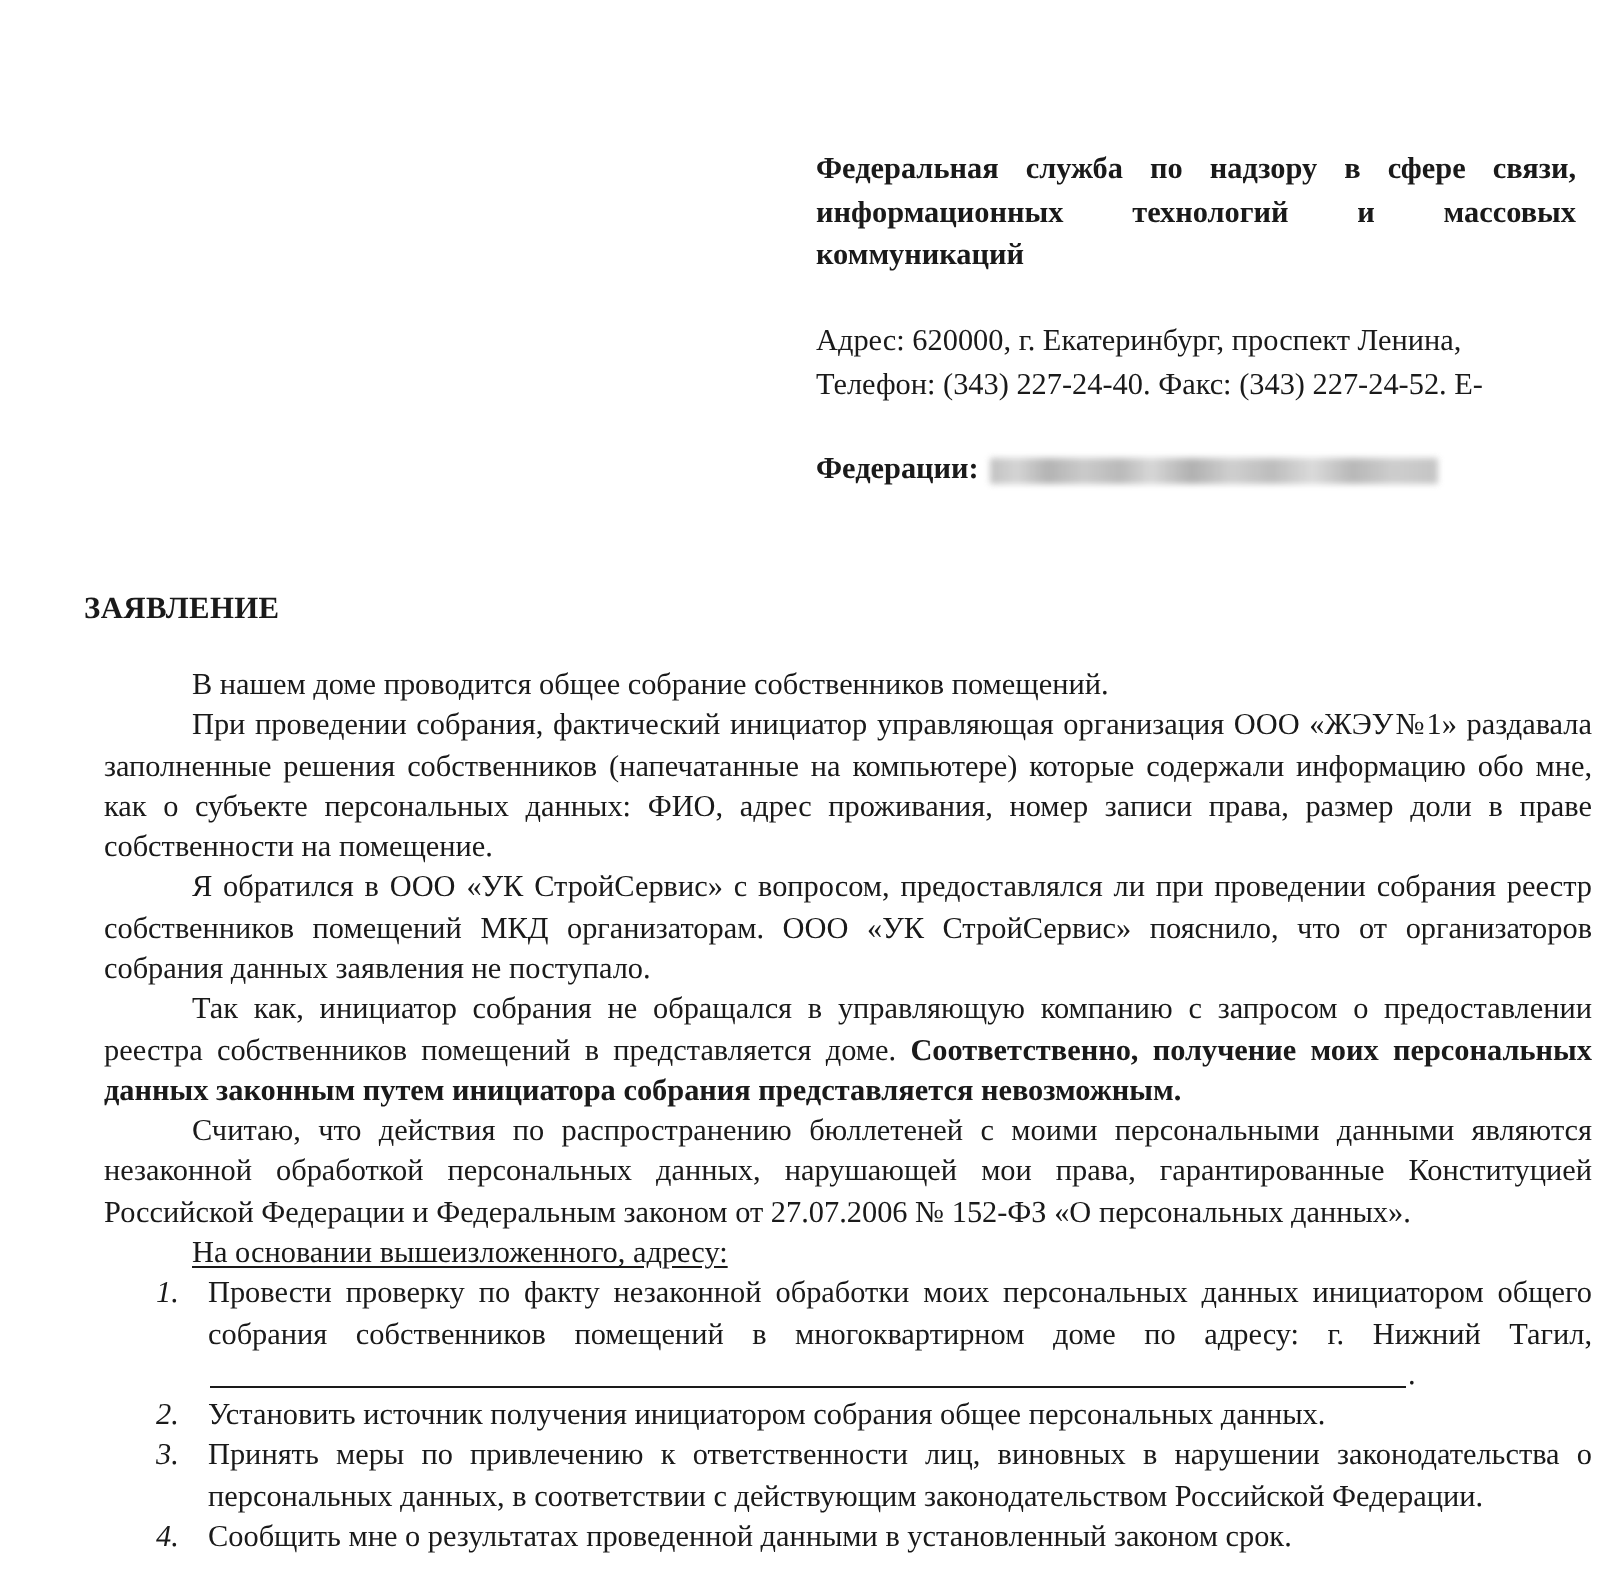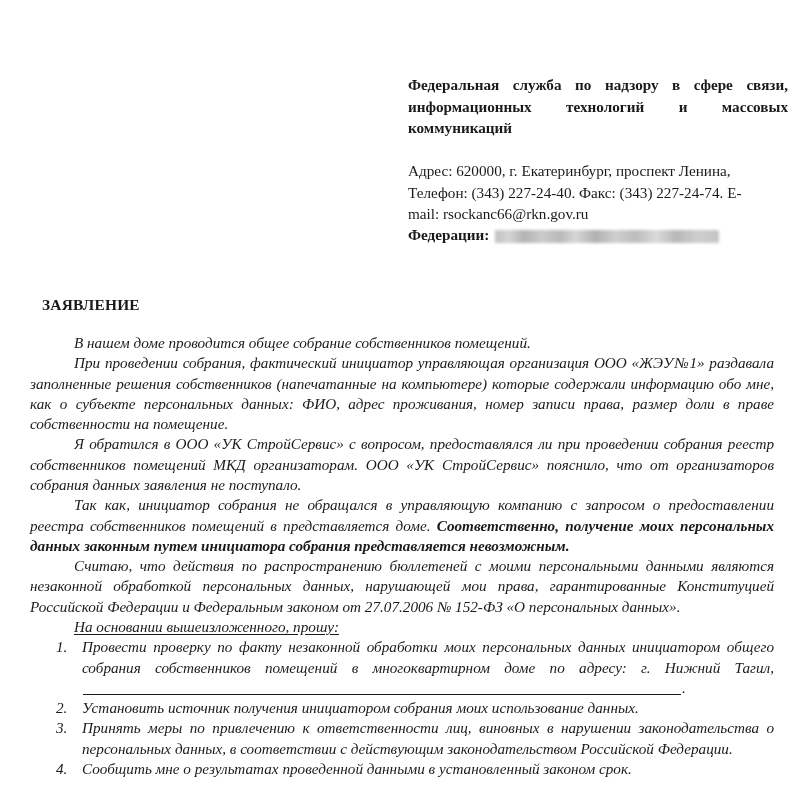--- a/index.html
+++ b/index.html
@@ -164,7 +164,7 @@
   <div class="addressee">
     <span class="org">Федеральная служба по надзору в сфере связи, информационных технологий и массовых коммуникаций</span>
     <span class="line">Адрес: 620000, г. Екатеринбург, проспект Ленина,</span>
-    <span class="line">Телефон: (343) 227-24-40. Факс: (343) 227-24-74. E-</span>
+    <span class="line">Телефон: (343) 227-24-40. Факс: (343) 227-24-52. E-</span>
     <span class="line">mail: rsockanc66@rkn.gov.ru</span>
   </div>
 

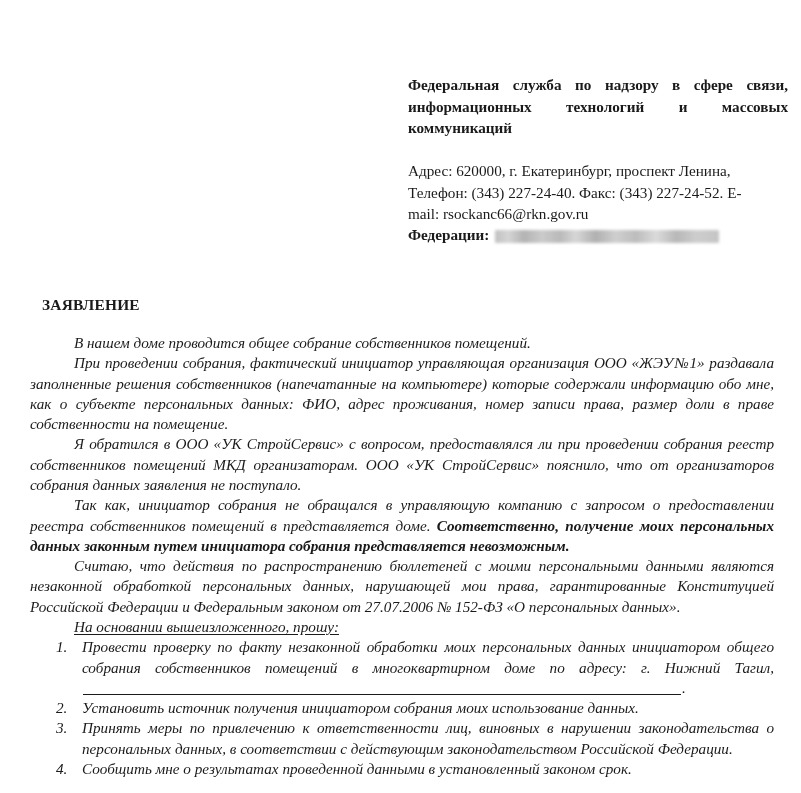--- a/index.html
+++ b/index.html
@@ -165,7 +165,6 @@
     <span class="org">Федеральная служба по надзору в сфере связи, информационных технологий и массовых коммуникаций</span>
     <span class="line">Адрес: 620000, г. Екатеринбург, проспект Ленина,</span>
     <span class="line">Телефон: (343) 227-24-40. Факс: (343) 227-24-52. E-</span>
-    <span class="line">mail: rsockanc66@rkn.gov.ru</span>
   </div>
 
   <div class="applicant">

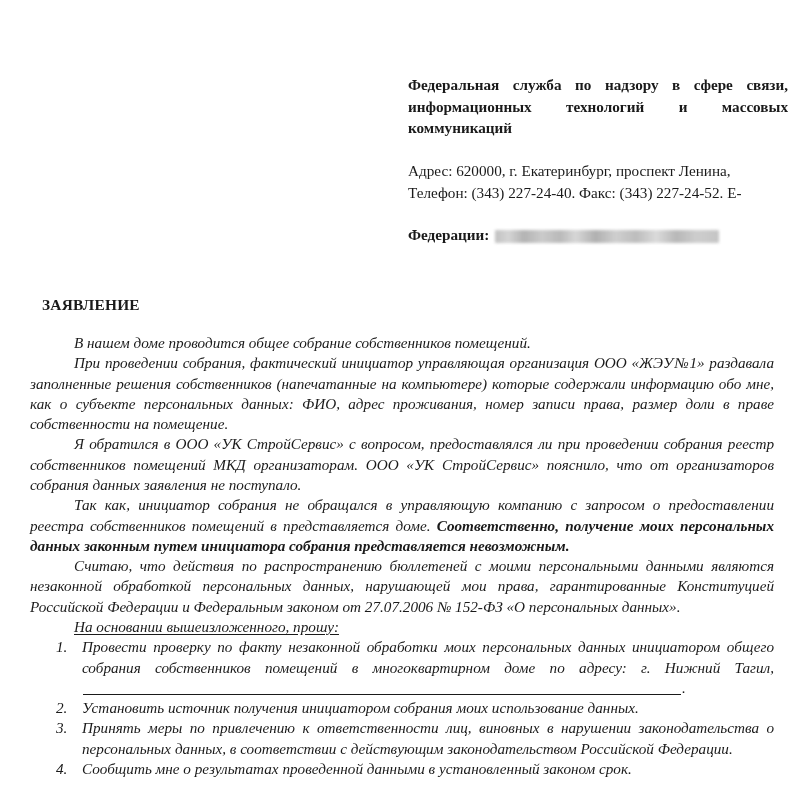--- a/index.html
+++ b/index.html
@@ -96,12 +96,11 @@
   
   .body-block {
     position: absolute;
-    left: 30px;
+    left: 52px;
     top: 287px;
     width: 744px;
     font-size: 15.2px;
     line-height: 1.335;
-    font-style: italic;
   }
 
   p.para {

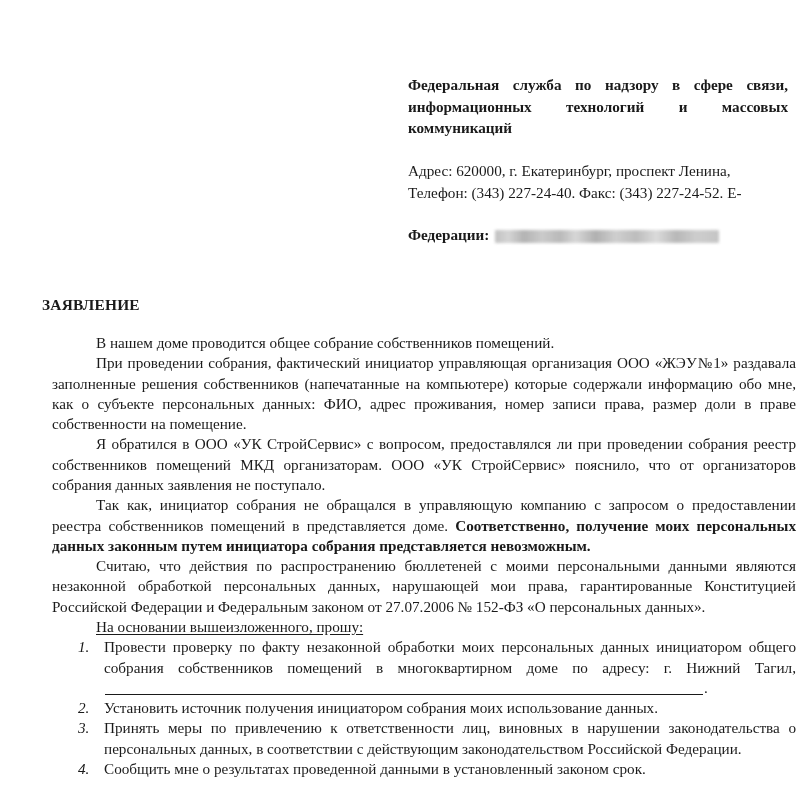--- a/index.html
+++ b/index.html
@@ -185,7 +185,7 @@
 
     <p class="para">Считаю, что действия по распространению бюллетеней с моими персональными данными являются незаконной обработкой персональных данных, нарушающей мои права, гарантированные Конституцией Российской Федерации и Федеральным законом от 27.07.2006 № 152-ФЗ «О персональных данных».</p>
 
-    <p class="para underlined-lead">На основании вышеизложенного, прошу:</p>
+    <p class="para underlined-lead">На основании вышеизложенного, адресу:</p>
 
     <ol class="requests">
       <li><span>Провести проверку по факту незаконной обработки моих персональных данных инициатором общего собрания собственников помещений в многоквартирном доме по адресу: г. Нижний Тагил,</span><span class="fill-line fill-wide"></span><span>.</span></li>

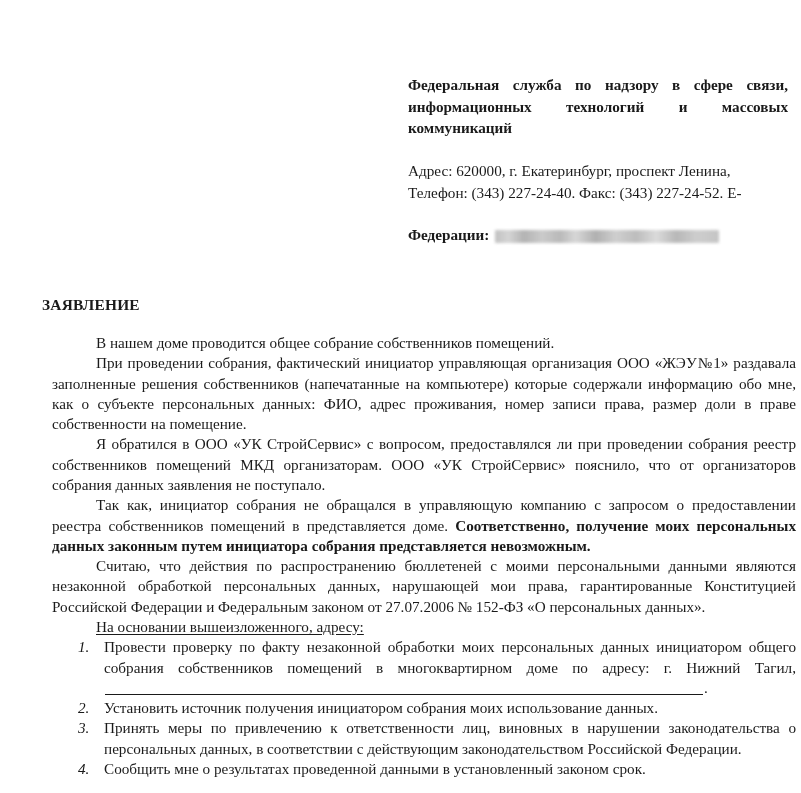--- a/index.html
+++ b/index.html
@@ -190,7 +190,7 @@
     <ol class="requests">
       <li><span>Провести проверку по факту незаконной обработки моих персональных данных инициатором общего собрания собственников помещений в многоквартирном доме по адресу: г. Нижний Тагил,</span><span class="fill-line fill-wide"></span><span>.</span></li>
 
-      <li><span>Установить источник получения инициатором собрания моих использование данных.</span></li>
+      <li><span>Установить источник получения инициатором собрания общее персональных данных.</span></li>
 
       <li><span>Принять меры по привлечению к ответственности лиц, виновных в нарушении законодательства о персональных данных, в соответствии с действующим законодательством Российской Федерации.</span></li>
 

